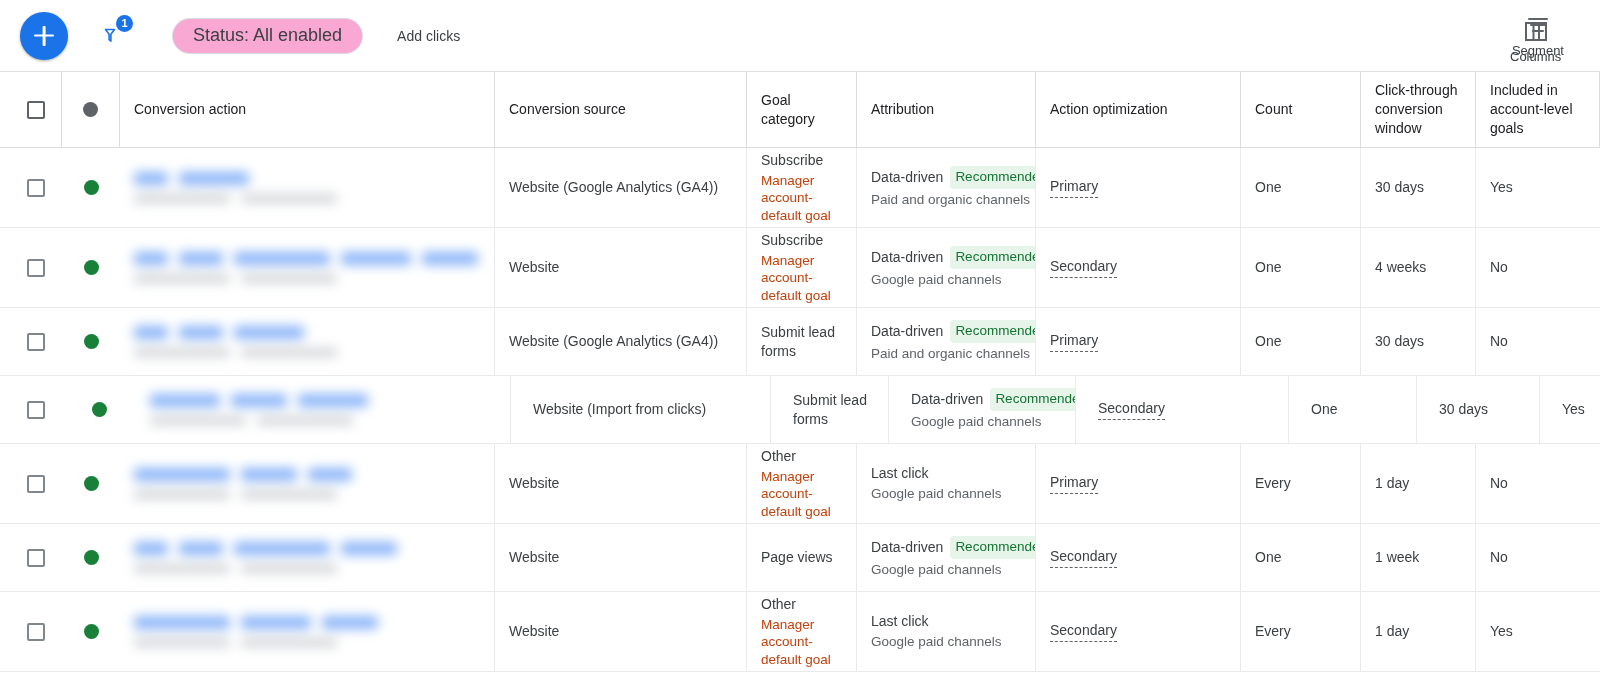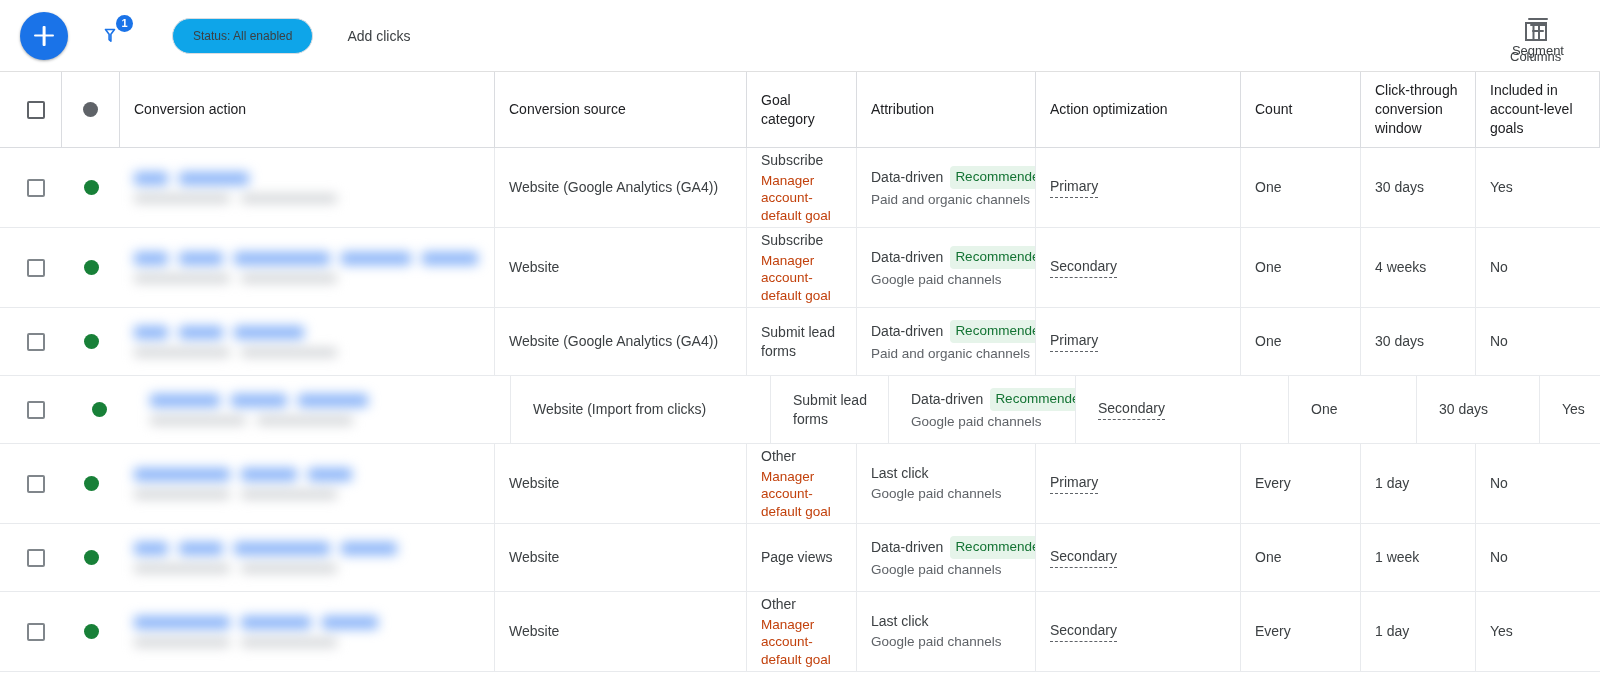--- a/index.html
+++ b/index.html
@@ -67,9 +67,9 @@
     border-radius: 18px;
     padding: 0 20px;
     display: flex; align-items: center;
-    font-size: 12px;
+    font-size: 18px;
     color: #3c4043;
-    background: #0ea5e9;
+    background: #f9a8d4;
     cursor: pointer;
     white-space: nowrap;
     flex: 0 0 auto;

